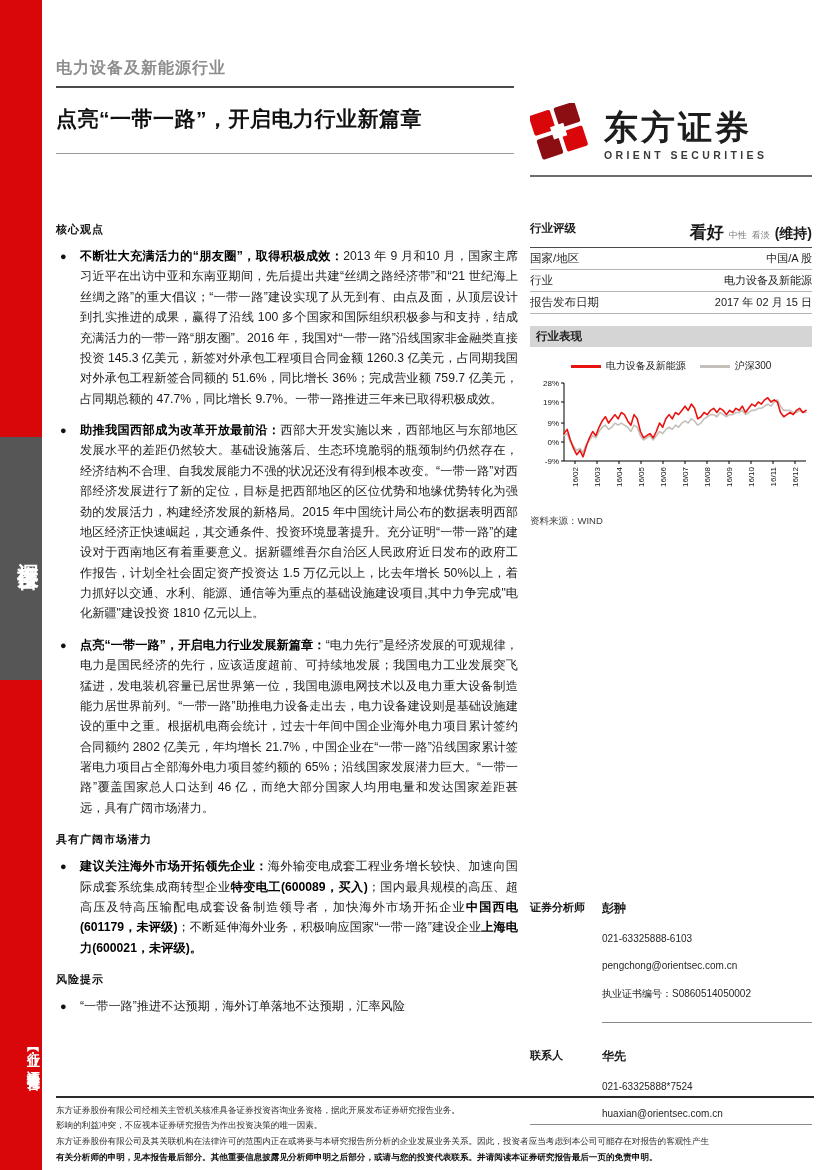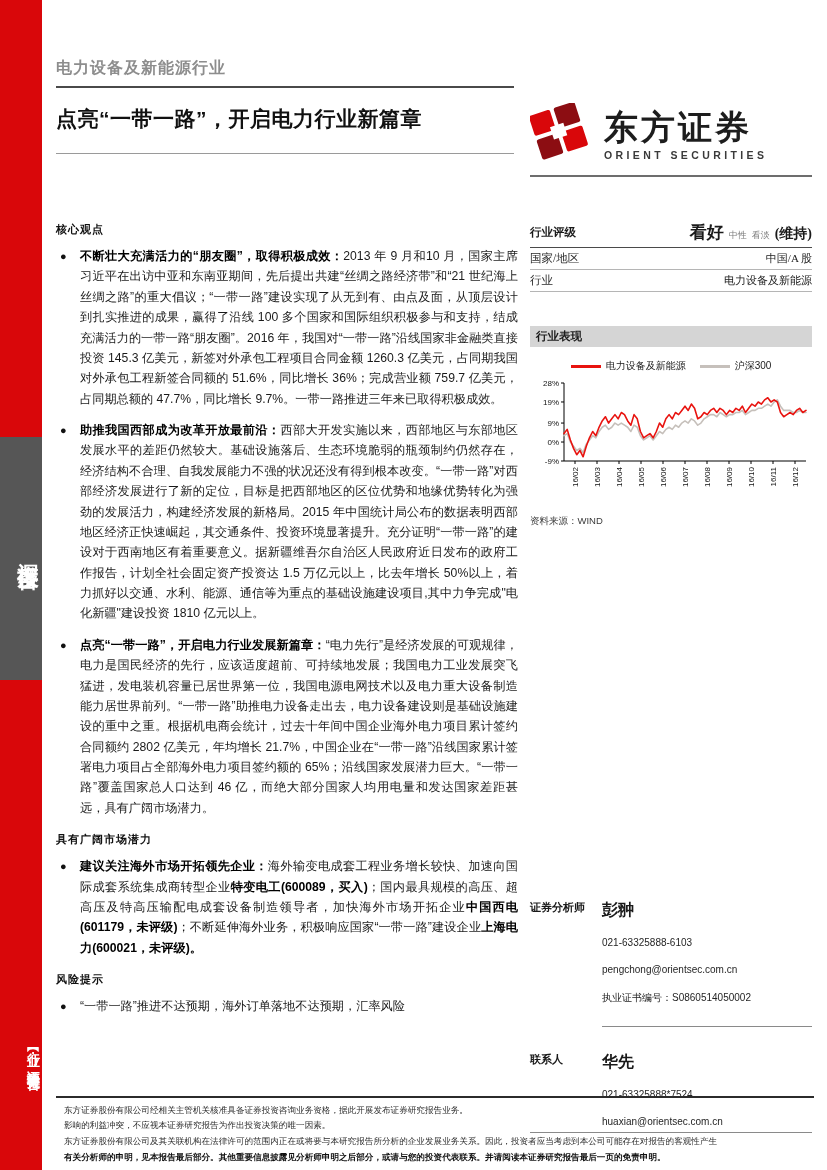--- a/index.html
+++ b/index.html
@@ -47,7 +47,7 @@
 
   
   .rtab{position:absolute;left:488px;top:218px;width:282px;font-size:11px;}
-  .rtab .row{display:flex;align-items:center;justify-content:space-between;padding:3px 0;font-family:Liberation Serif, serif;}
+  .rtab .row{display:flex;align-items:flex-start;justify-content:space-between;padding:3px 0;}
   .rtab .lbl{color:#1a1a1a;font-weight:bold;font-size:11.5px;}
   .rtab .lbl.norm{font-weight:normal;color:#2a2a2a;}
   .rtab .val{text-align:right;color:#1a1a1a;}

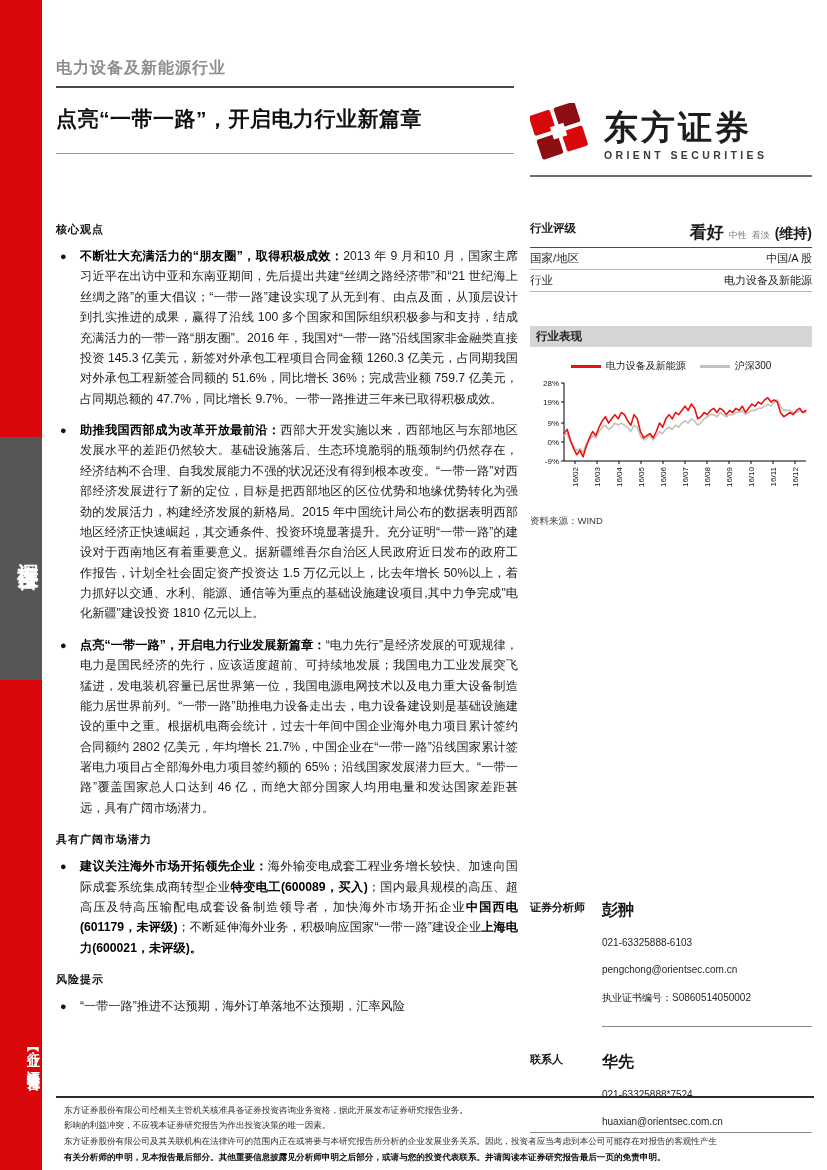--- a/index.html
+++ b/index.html
@@ -152,6 +152,10 @@
     <div class="row under">
       <span class="lbl norm">行业</span>
       <span class="val">电力设备及新能源</span>
+    </div>
+    <div class="row under">
+      <span class="lbl norm">报告发布日期</span>
+      <span class="val">2017 年 02 月 15 日</span>
     </div>
   </div>
 

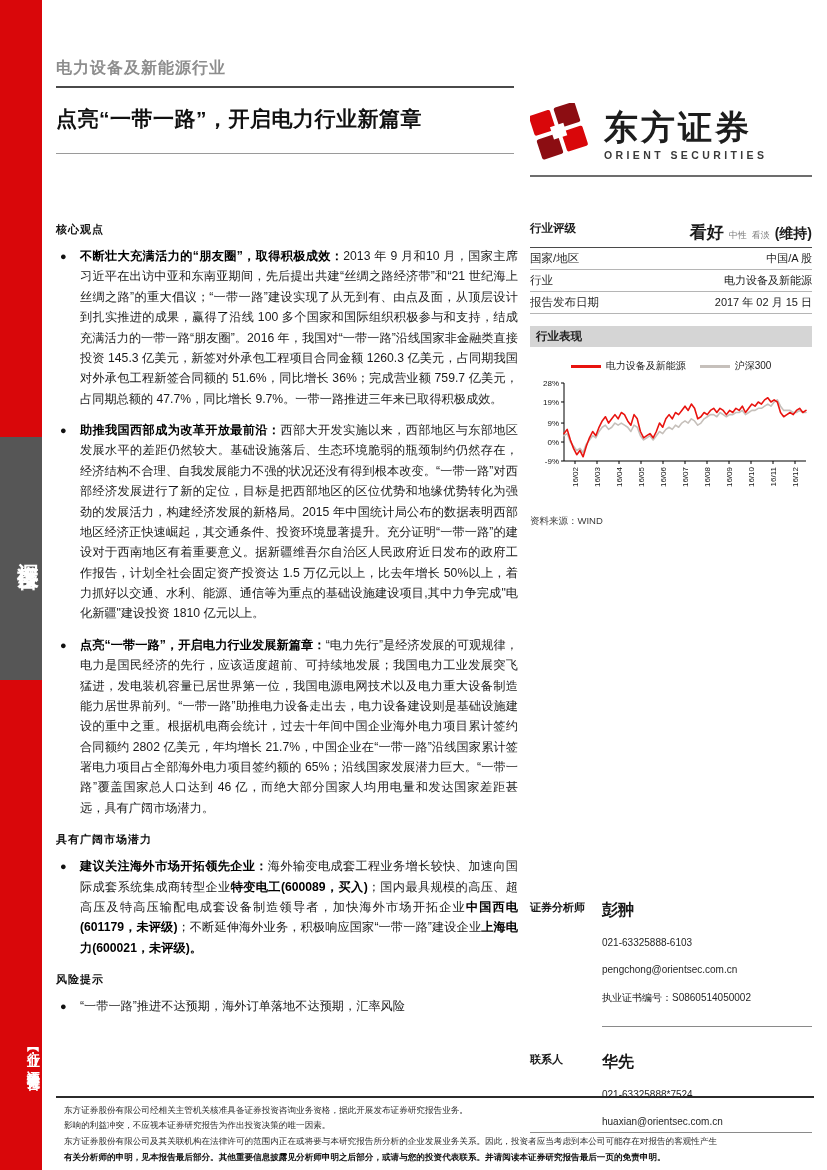--- a/index.html
+++ b/index.html
@@ -74,7 +74,7 @@
   .p-row{display:flex;}
   .p-key{width:72px;font-weight:bold;font-size:11px;flex:none;}
   .p-body{flex:1;}
-  .p-name{font-weight:bold;font-size:16px;margin-bottom:3px;}
+  .p-name{font-weight:bold;font-size:12px;margin-bottom:3px;}
   .p-ln{margin-bottom:3px;color:#252525;margin-top:16px;}
   .p-cert{border-bottom:1px solid #8a8a8a;padding-bottom:21px;}
   .p-sep{border-bottom:1px solid #8a8a8a;margin:2px 0 16px 0;}

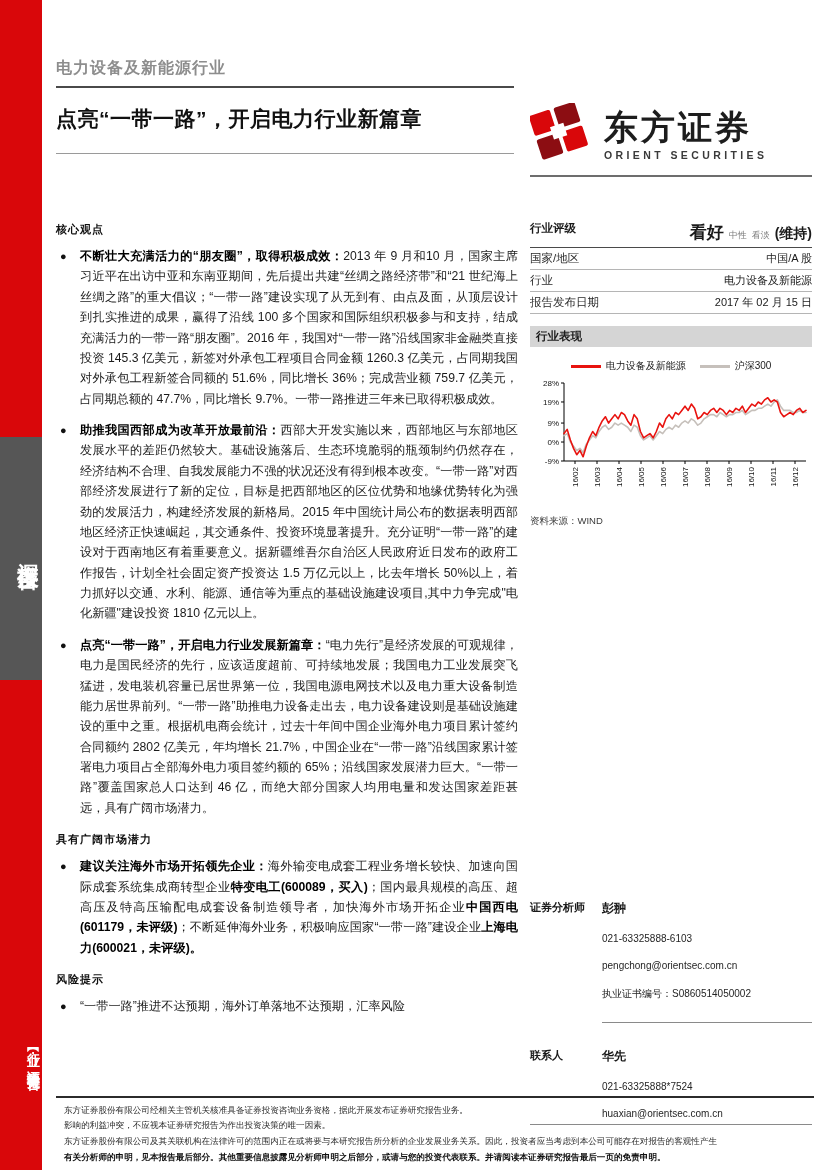--- a/index.html
+++ b/index.html
@@ -91,7 +91,7 @@
   
   .foot{position:absolute;left:14px;top:1096px;width:758px;}
   .foot-rule{border-top:2px solid #2b2b2b;margin-bottom:6px;}
-  .foot p{margin:0 0 3px 8px;font-size:8.6px;line-height:1.45;color:#2d2d2d;}
+  .foot p{margin:0 0 3px 0;font-size:8.6px;line-height:1.45;color:#2d2d2d;}
   .foot p.bold{font-weight:bold;color:#111;margin-top:4px;}
 </style>
 </head>

